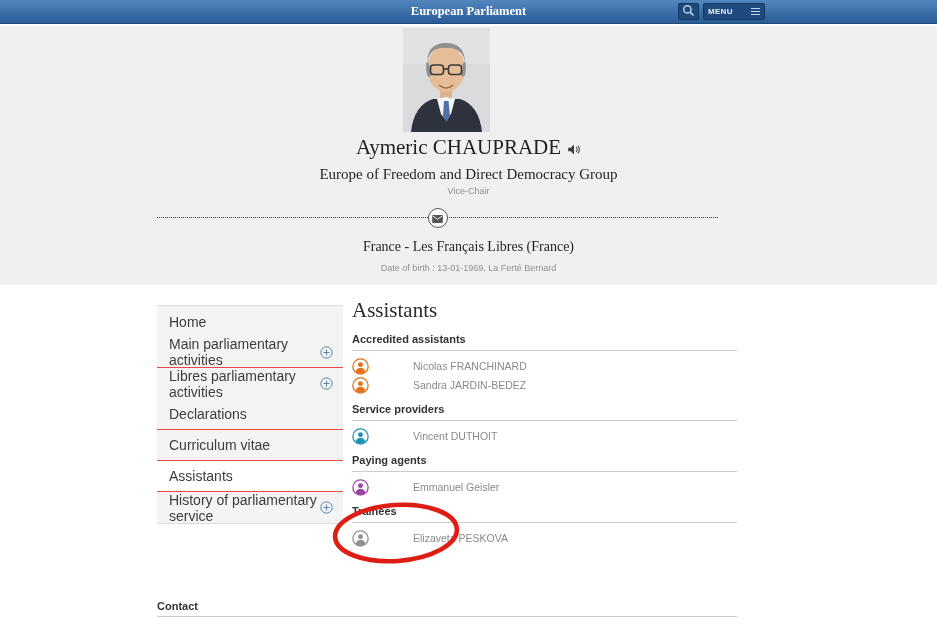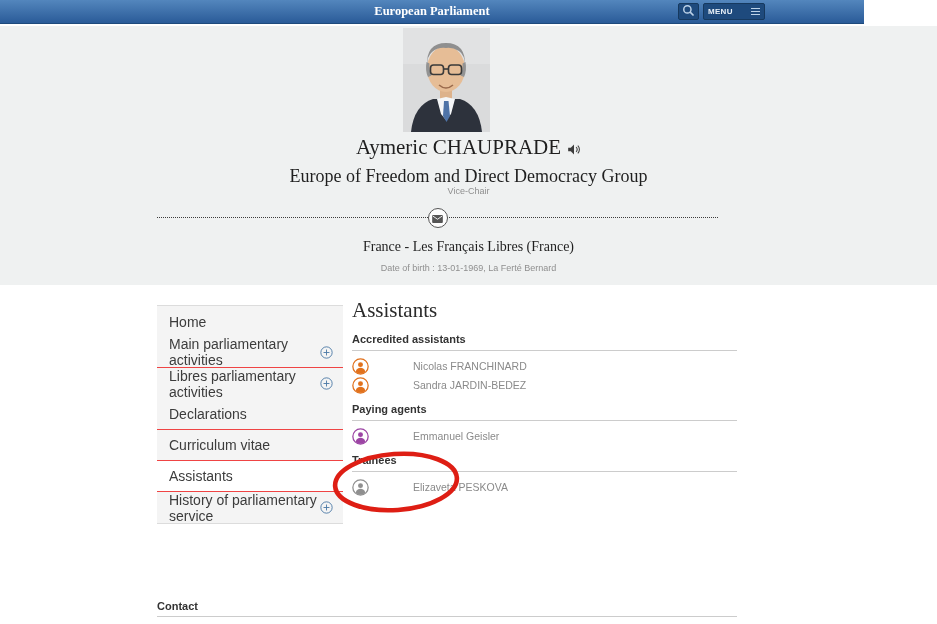--- a/index.html
+++ b/index.html
@@ -11,7 +11,7 @@
 
   
   .topbar {
-    position:absolute; top:0; left:0; width:864px; height:24px;
+    position:absolute; top:0; left:0; width:937px; height:24px;
     background:linear-gradient(#5386bd,#2a5b98);
     border-bottom:1px solid #1e4a7c;
   }

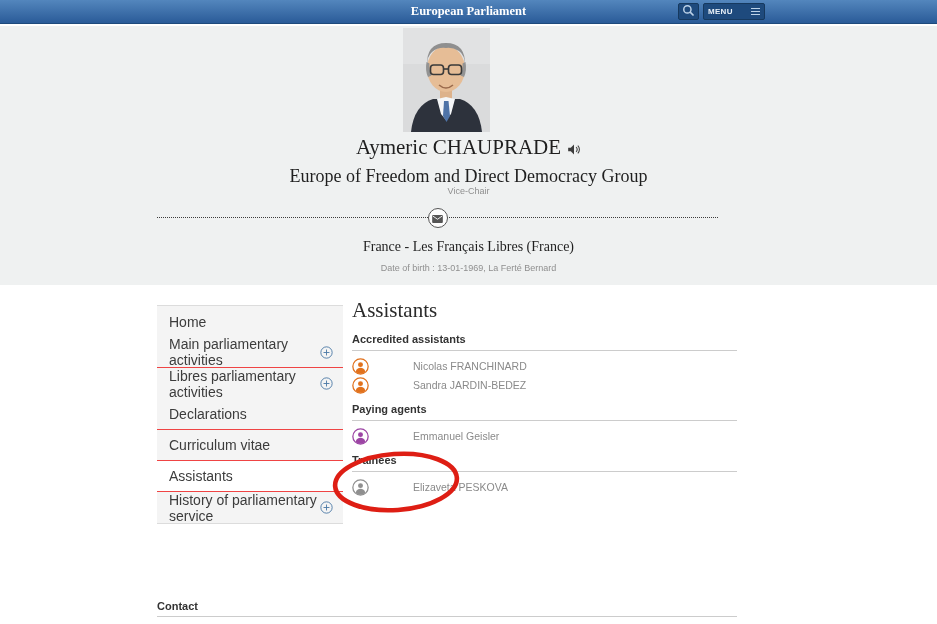--- a/index.html
+++ b/index.html
@@ -44,7 +44,7 @@
     top:109px; font-family:"Liberation Serif", serif; font-size:21px; color:#1f1f1f;
   }
   .mep-name .speaker { vertical-align:-2px; margin-left:6px; cursor:pointer; }
-  .mep-group { top:140px; font-family:"Liberation Serif", serif; font-size:18px; color:#1f1f1f; }
+  .mep-group { top:140px; font-family:"Liberation Serif", serif; font-size:15px; color:#1f1f1f; }
   .mep-role { top:160px; font-size:9px; color:#8f8f8f; }
   .divider {
     position:absolute; left:157px; top:191px; width:561px; height:0;

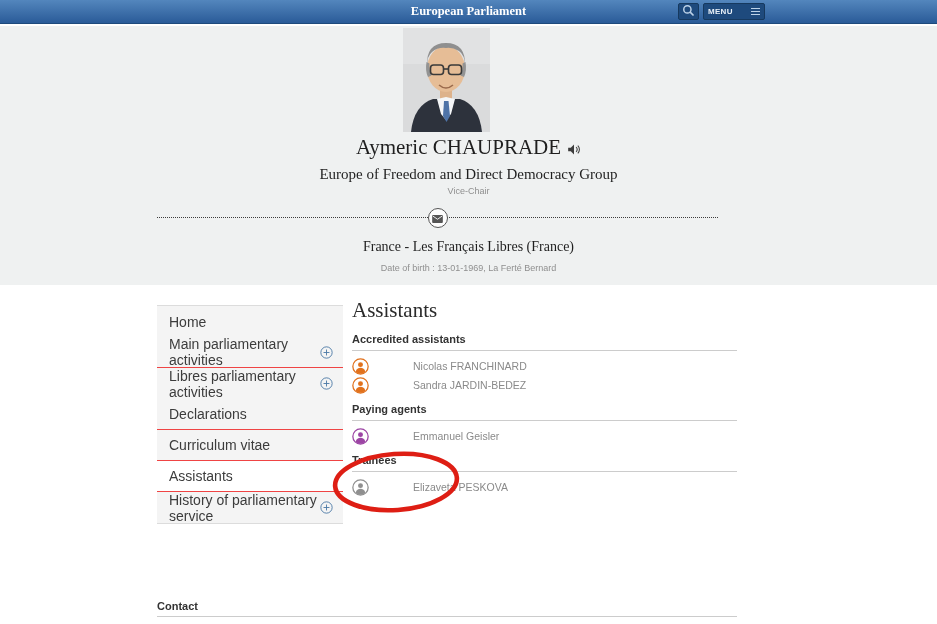--- a/index.html
+++ b/index.html
@@ -247,6 +247,23 @@
 
   </section>
         <section class="asec">
+    <h3 class="asec-heading">Service providers</h3>
+    <hr class="asec-rule">
+    <div class="asec-people">
+            <div class="person-row">
+    <span class="person-icon" style="color: rgb(31, 147, 180);">
+      <svg viewBox="0 0 20 20">
+        <circle cx="10" cy="10" r="9" fill="#fff" stroke="currentColor" stroke-width="1.5"></circle>
+        <circle cx="10" cy="7.8" r="2.9" fill="currentColor"></circle>
+        <path d="M4.3 16.1 C5.1 12.6 7.4 11.4 10 11.4 C12.6 11.4 14.9 12.6 15.7 16.1 C14.2 17.6 12.2 18.5 10 18.5 C7.8 18.5 5.8 17.6 4.3 16.1 Z" fill="currentColor"></path>
+      </svg>
+    </span>
+    <span class="person-name">Vincent DUTHOIT</span>
+  </div>
+          </div>
+
+  </section>
+        <section class="asec">
     <h3 class="asec-heading">Paying agents</h3>
     <hr class="asec-rule">
     <div class="asec-people">

